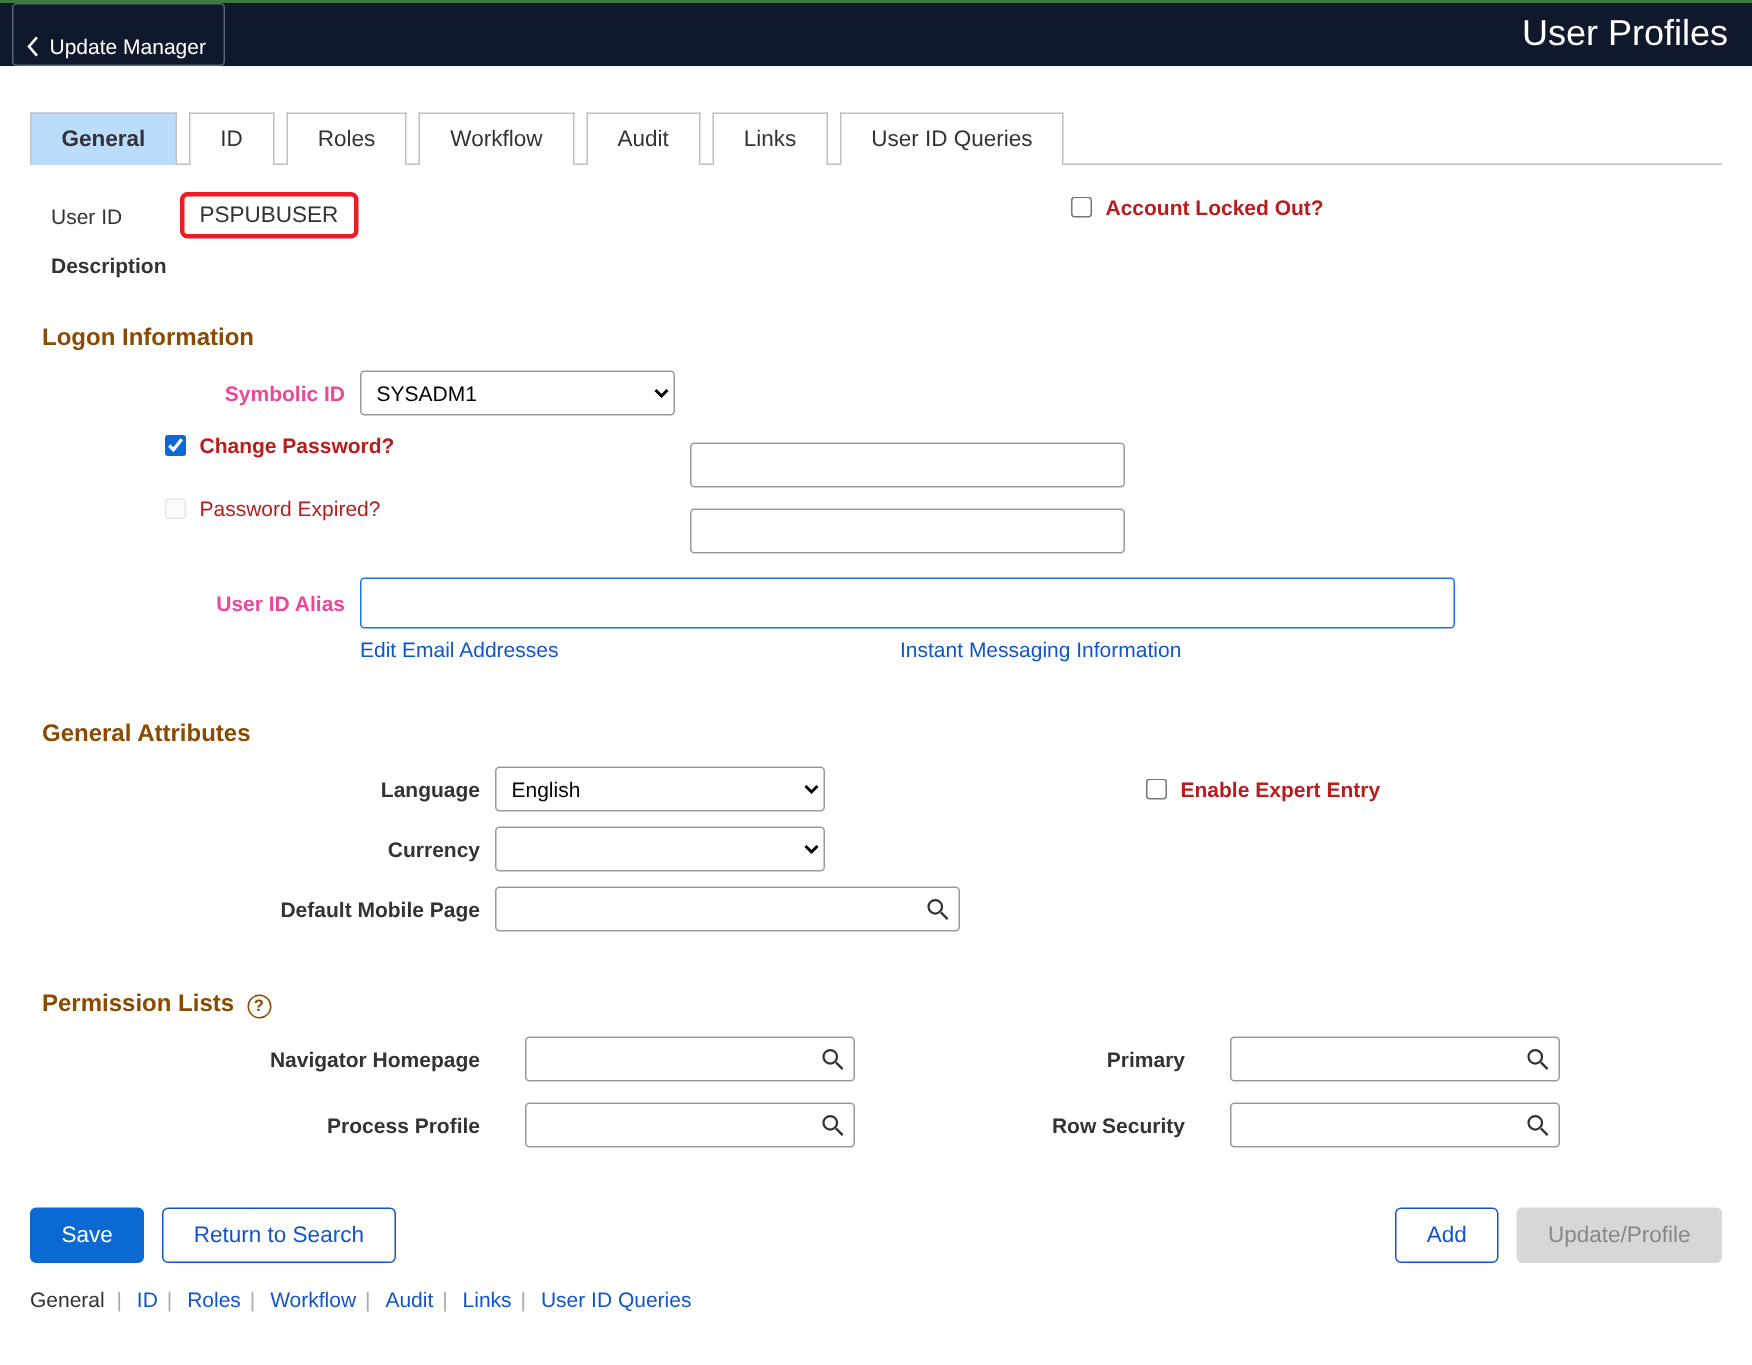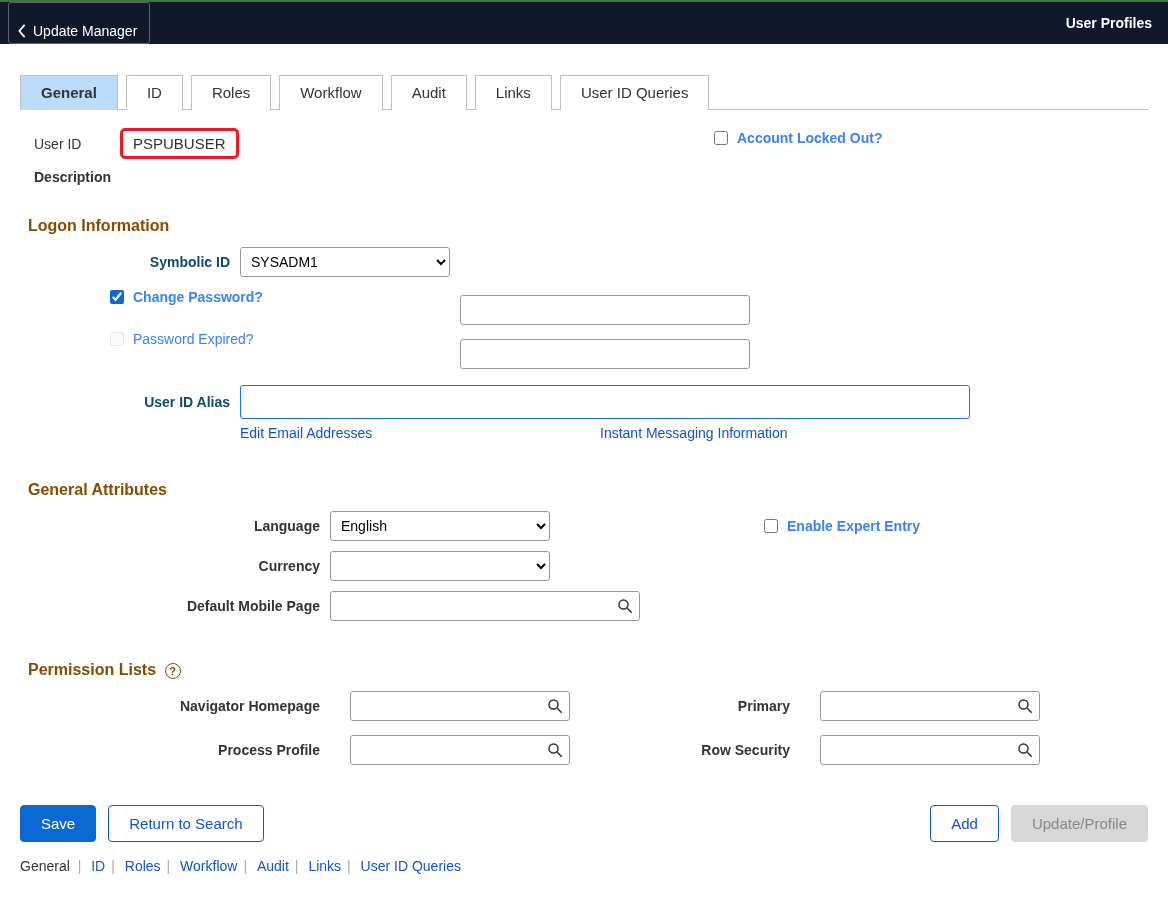--- a/index.html
+++ b/index.html
@@ -33,8 +33,7 @@
   }
   .back-btn svg { width: 10px; height: 14px; }
   .title {
-    font-size: 14px;
-    font-weight: bold;
+    font-size: 24px;
   }
   .page {
     padding: 30px 20px 20px 20px;

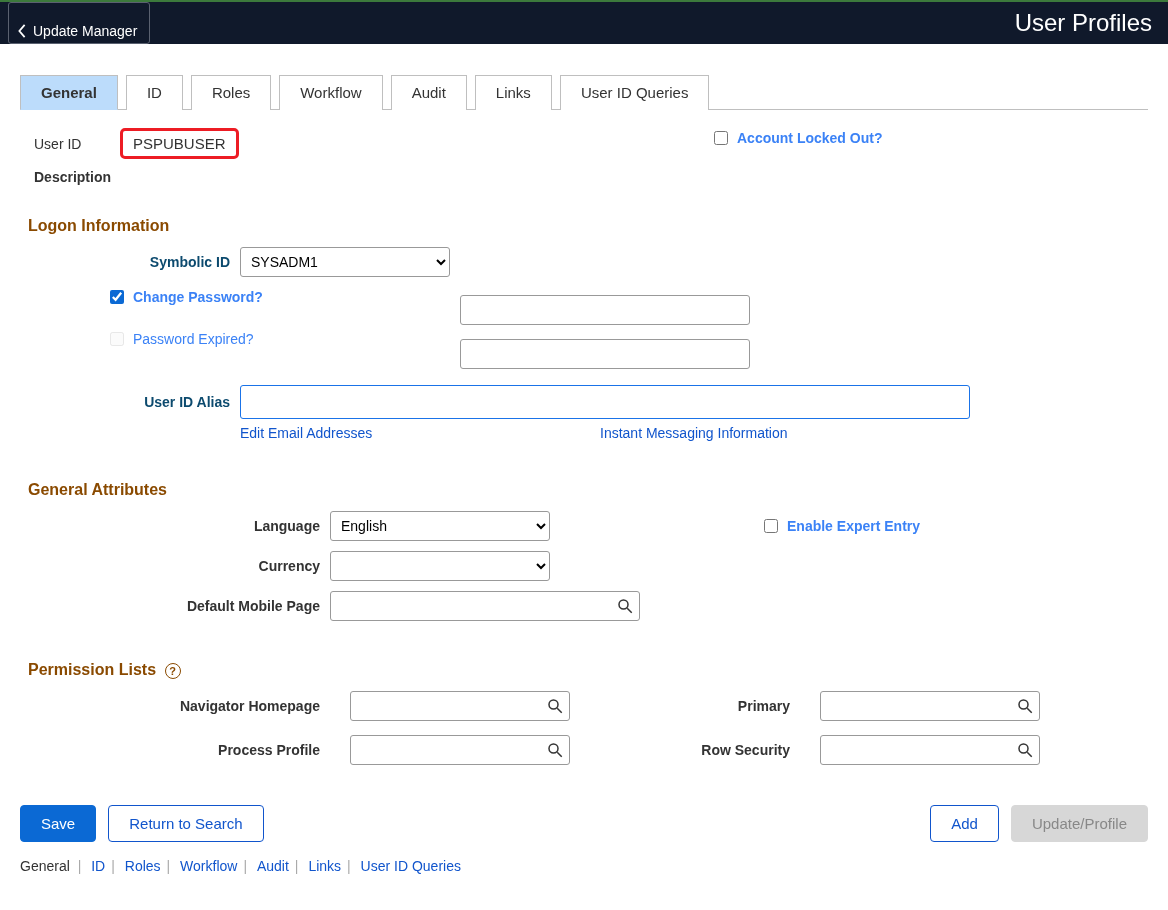--- a/index.html
+++ b/index.html
@@ -124,7 +124,7 @@
   .chk-line { display:flex; align-items:center; gap:6px; }
   .chk-line input[type="checkbox"] { width:14px; height:14px; accent-color:#0b69d4; }
   .chk-line.disabled input[type="checkbox"] { opacity: .5; }
-  .chk-label { color:#3b82f6; }
+  .chk-label { color:#b91c1c; }
 
   .alias-row { display:grid; grid-template-columns: 170px 1fr; column-gap:10px; margin-left:40px; align-items:center; margin-top:6px; margin-bottom:4px;}
   .alias-row .fg-label { text-align:right; font-weight:bold; }

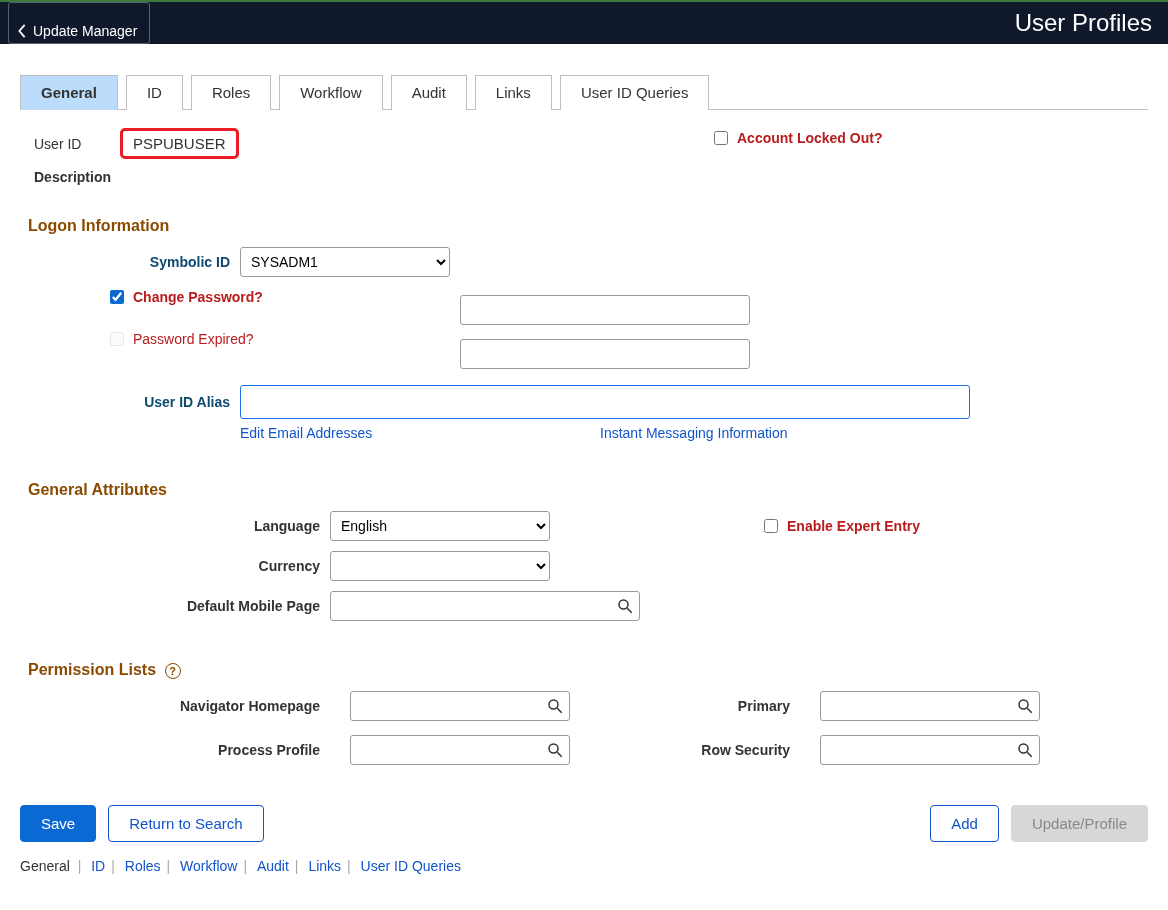--- a/index.html
+++ b/index.html
@@ -95,7 +95,7 @@
     column-gap: 10px;
     margin-bottom: 10px;
   }
-  .fg-label { text-align: right; font-weight: bold; color:#0c4a6e; }
+  .fg-label { text-align: right; font-weight: bold; color:#ec4899; }
 
   select.input, input.text-input {
     border: 1px solid #999;

